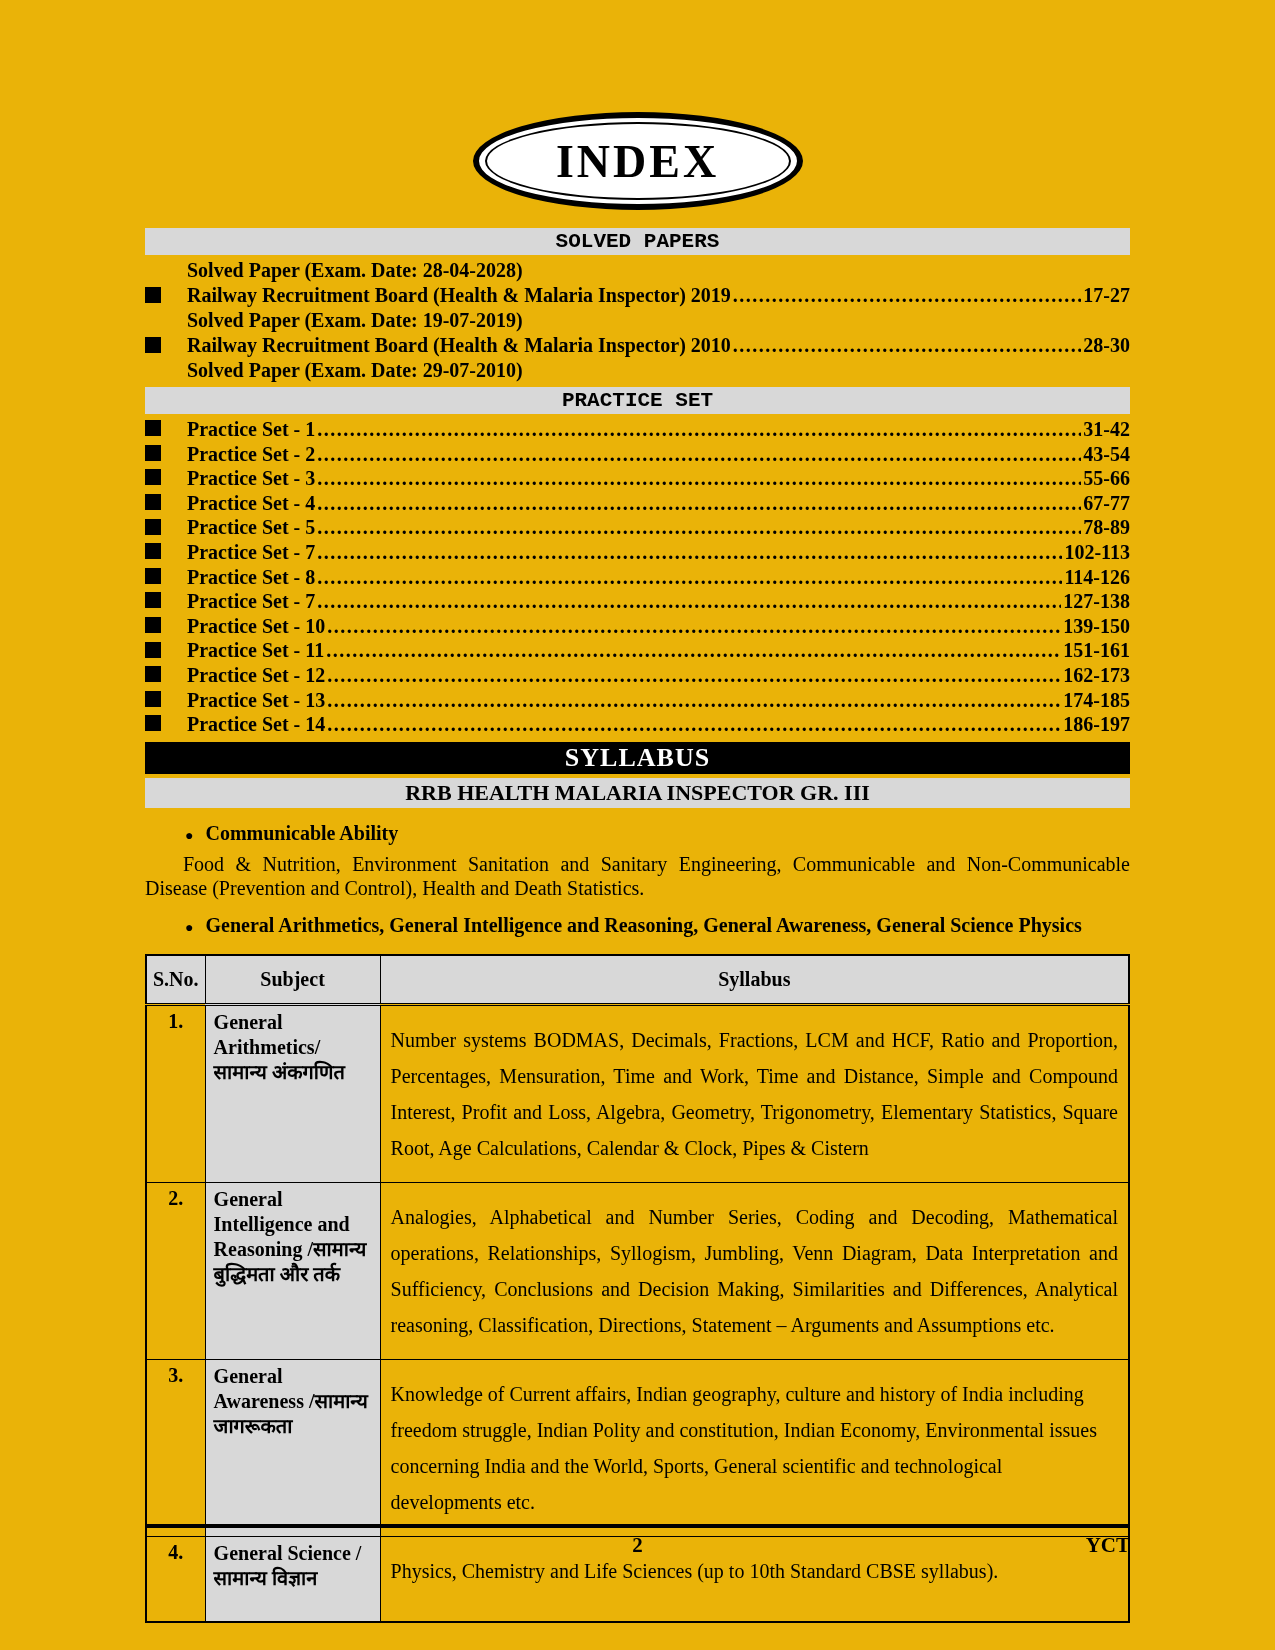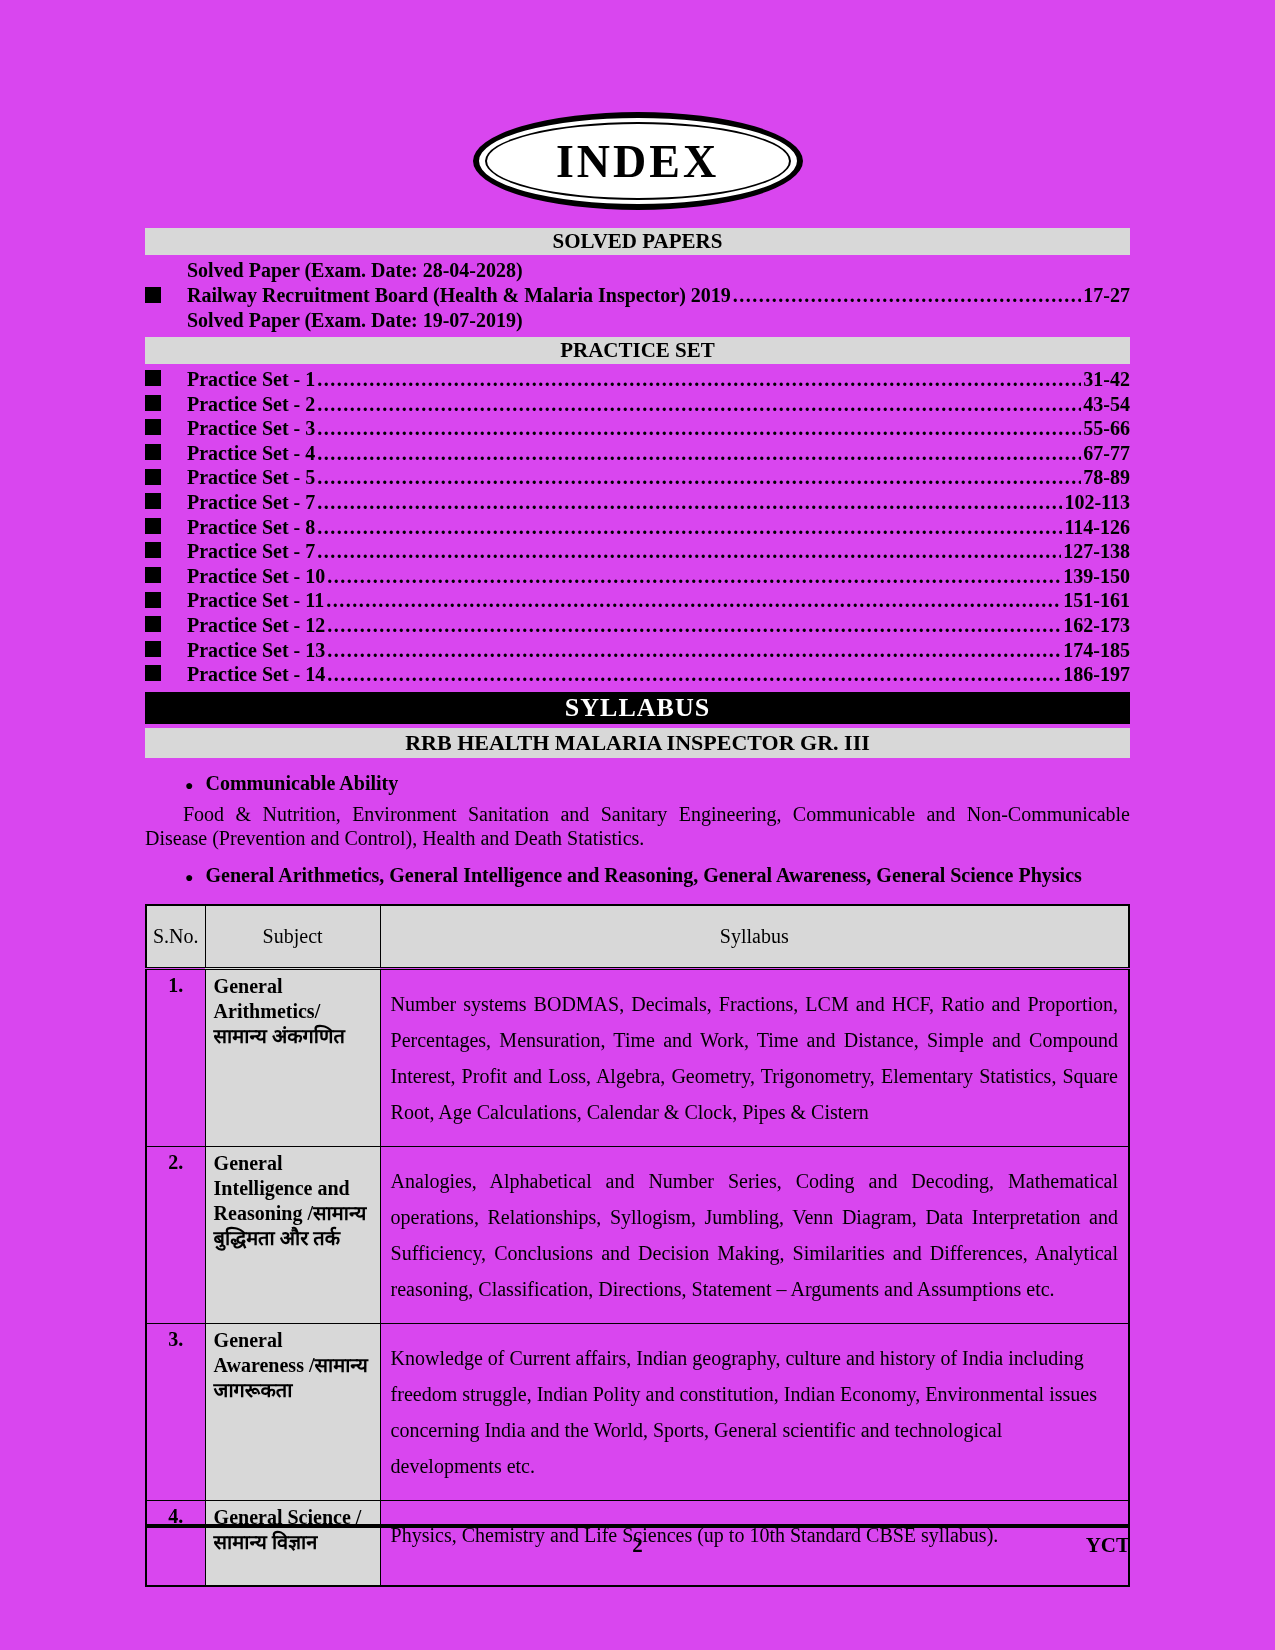--- a/index.html
+++ b/index.html
@@ -6,7 +6,7 @@
   body { background:#ffffff; }
   .page {
     position:relative; width:1275px; height:1650px; margin:0 auto;
-    background:#d946ef; color:#000;
+    background:#eab308; color:#000;
     font-family:"Liberation Serif", "DejaVu Serif", serif;
     overflow:hidden;
   }

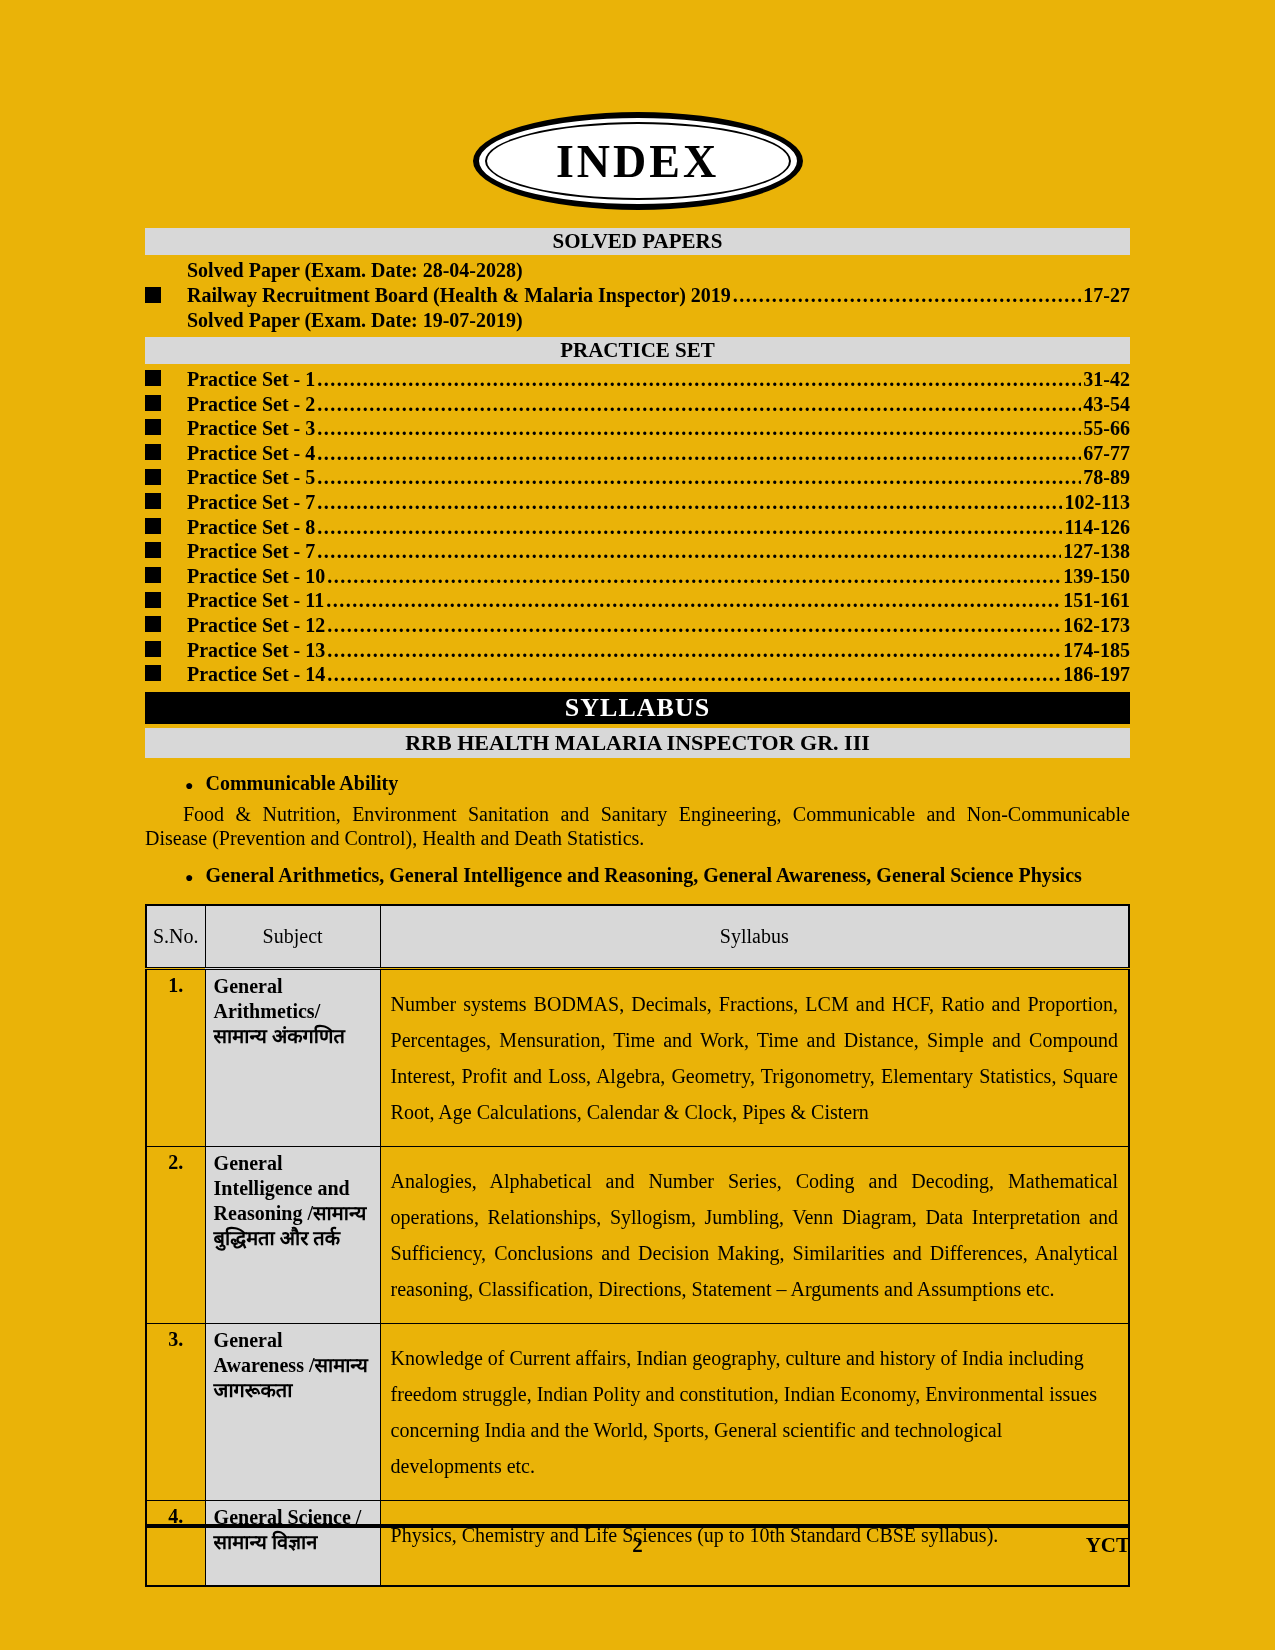--- a/index.html
+++ b/index.html
@@ -27,7 +27,7 @@
   
   .band {
     background:#d8d8d8; text-align:center; font-weight:bold;
-    font-size:21px; line-height:25px; padding:1px 0; margin-top:18px;
+    font-size:21px; line-height:25px; padding:1px 0; margin-top:18px;font-family:Liberation Mono, monospace;
   }
   .band.tight { margin-top:4px; }
   .band-black {

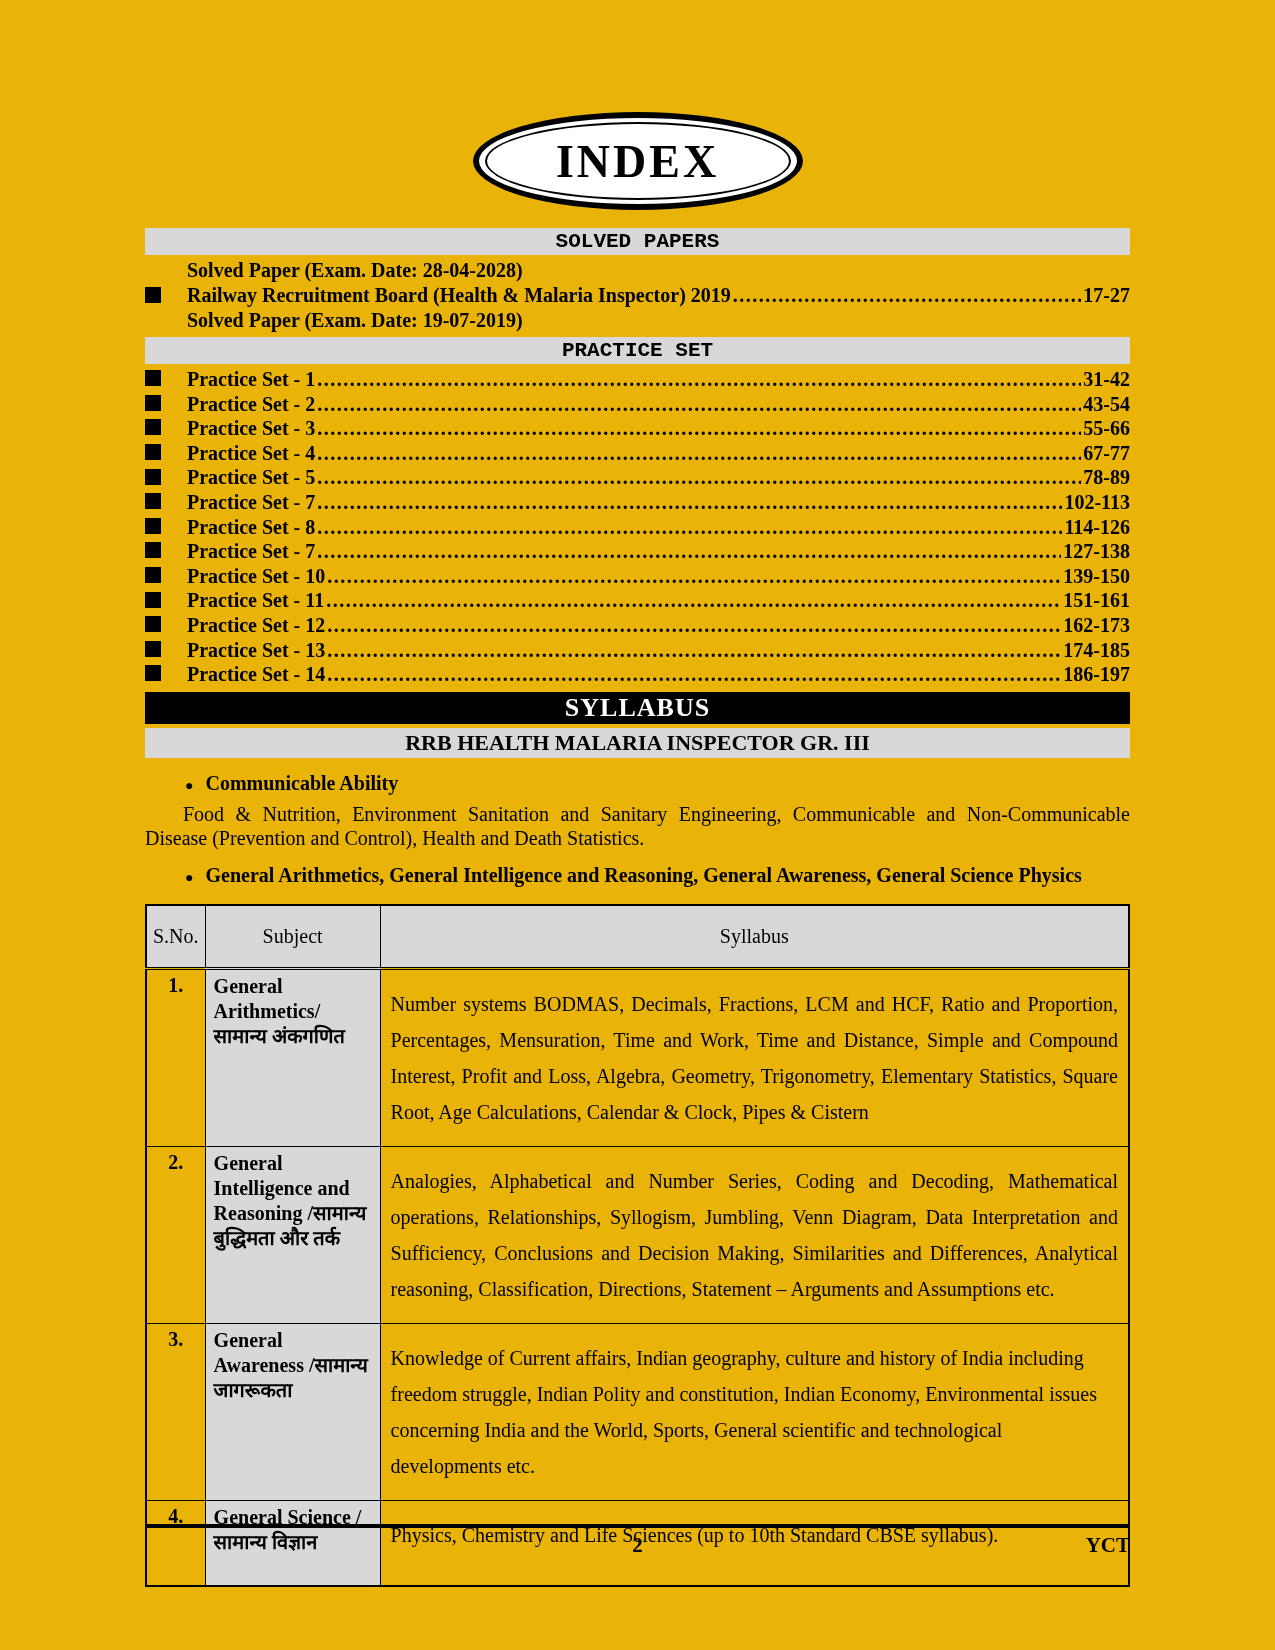--- a/index.html
+++ b/index.html
@@ -109,6 +109,15 @@
         </div>
         <div class="sp-sub">Solved Paper (Exam. Date: 19-07-2019)</div>
       </div>
+        <div class="sp-entry">
+        <div class="toc-row">
+          <span class="sq"></span>
+          <span class="toc-title">Railway Recruitment Board (Health &amp; Malaria Inspector) 2010</span>
+          <span class="dots"></span>
+          <span class="toc-pages">28-30</span>
+        </div>
+        <div class="sp-sub">Solved Paper  (Exam. Date: 29-07-2010)</div>
+      </div>
       </div>
 
     <div class="band tight">PRACTICE SET</div>

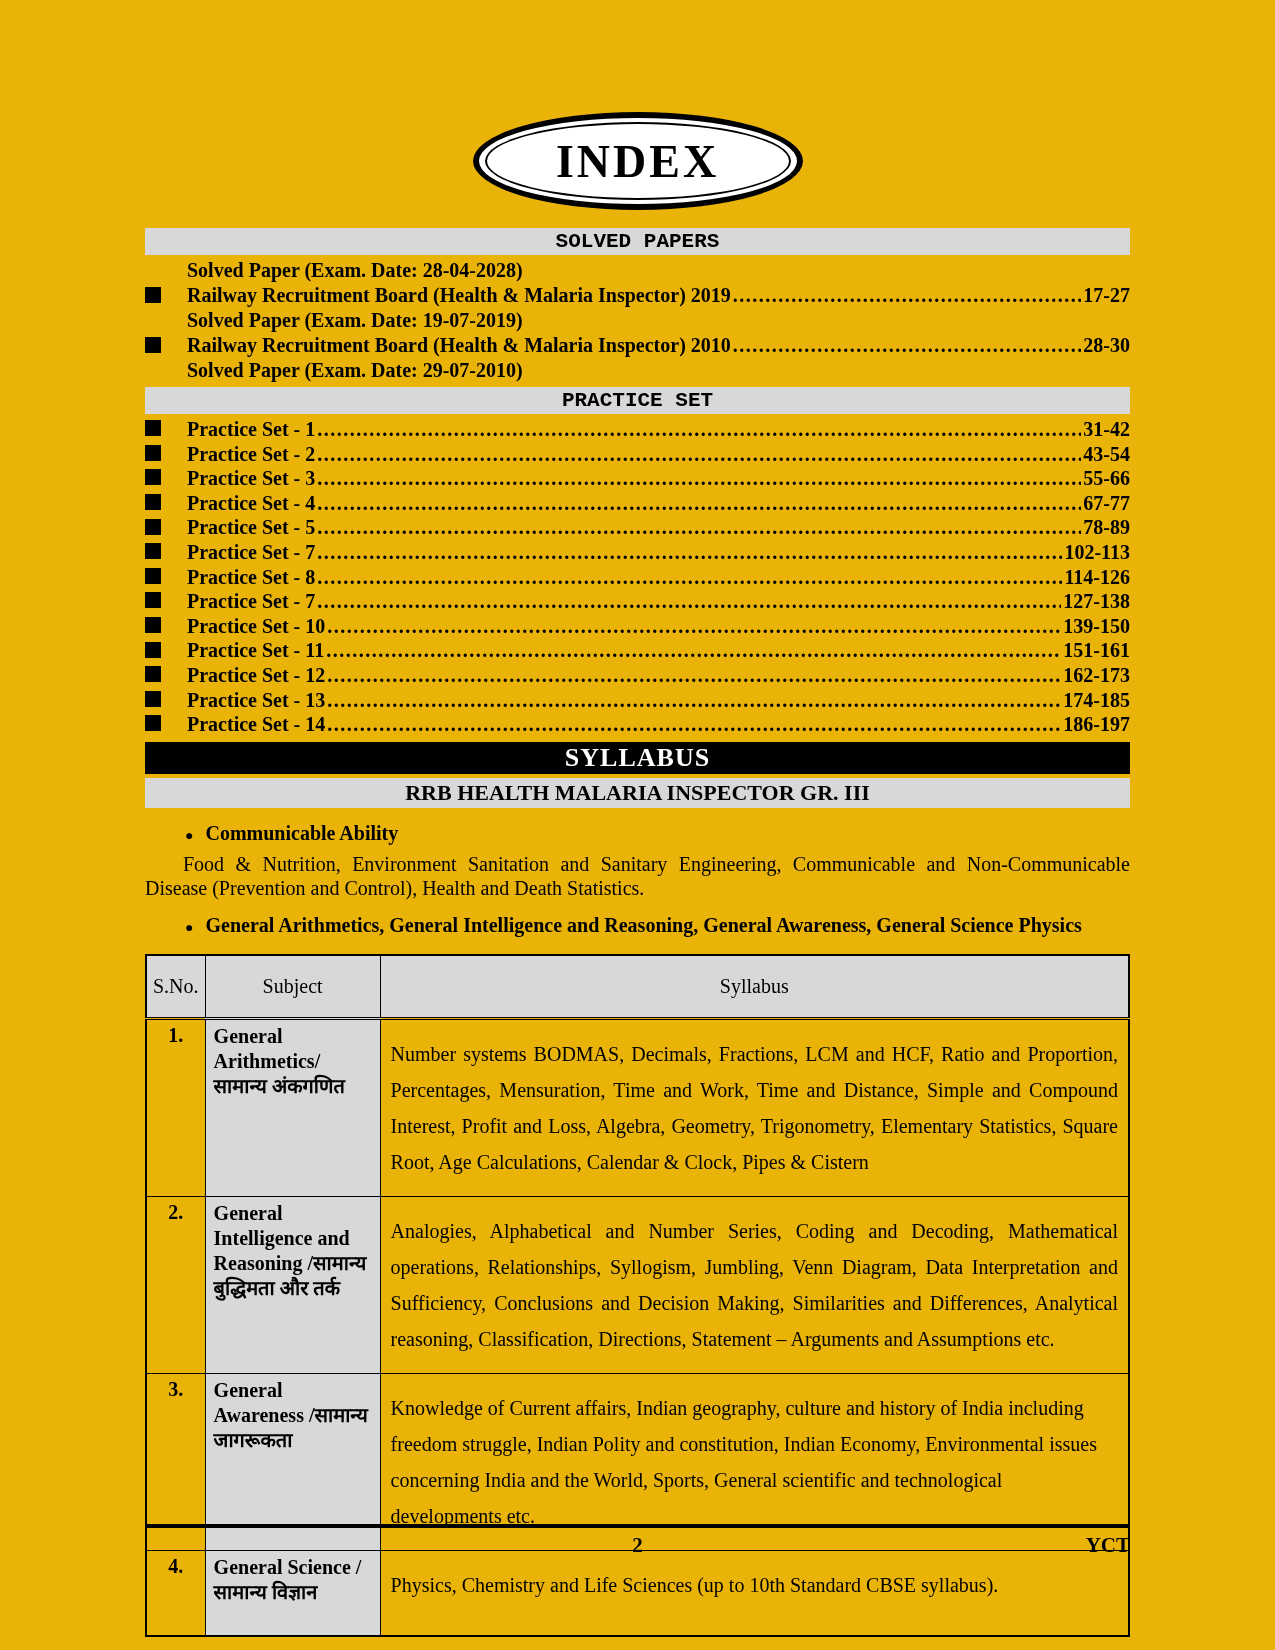--- a/index.html
+++ b/index.html
@@ -63,8 +63,8 @@
   table.syl { width:100%; border-collapse:collapse; margin-top:14px; border:2px solid #000; }
   table.syl th, table.syl td { border:1px solid #000; font-size:20px; vertical-align:top; }
   table.syl th {
-    background:#d8d8d8; font-weight:normal; text-align:center;
-    padding:19px 6px; border-bottom:3px double #000;
+    background:#d8d8d8; font-weight:bold; text-align:center;
+    padding:12px 6px; border-bottom:3px double #000;
   }
   td.sno { width:57px; font-weight:bold; text-align:center; padding:4px 4px; }
   td.subject { width:175px; font-weight:bold; background:#d8d8d8; padding:4px 8px; line-height:25px; }

